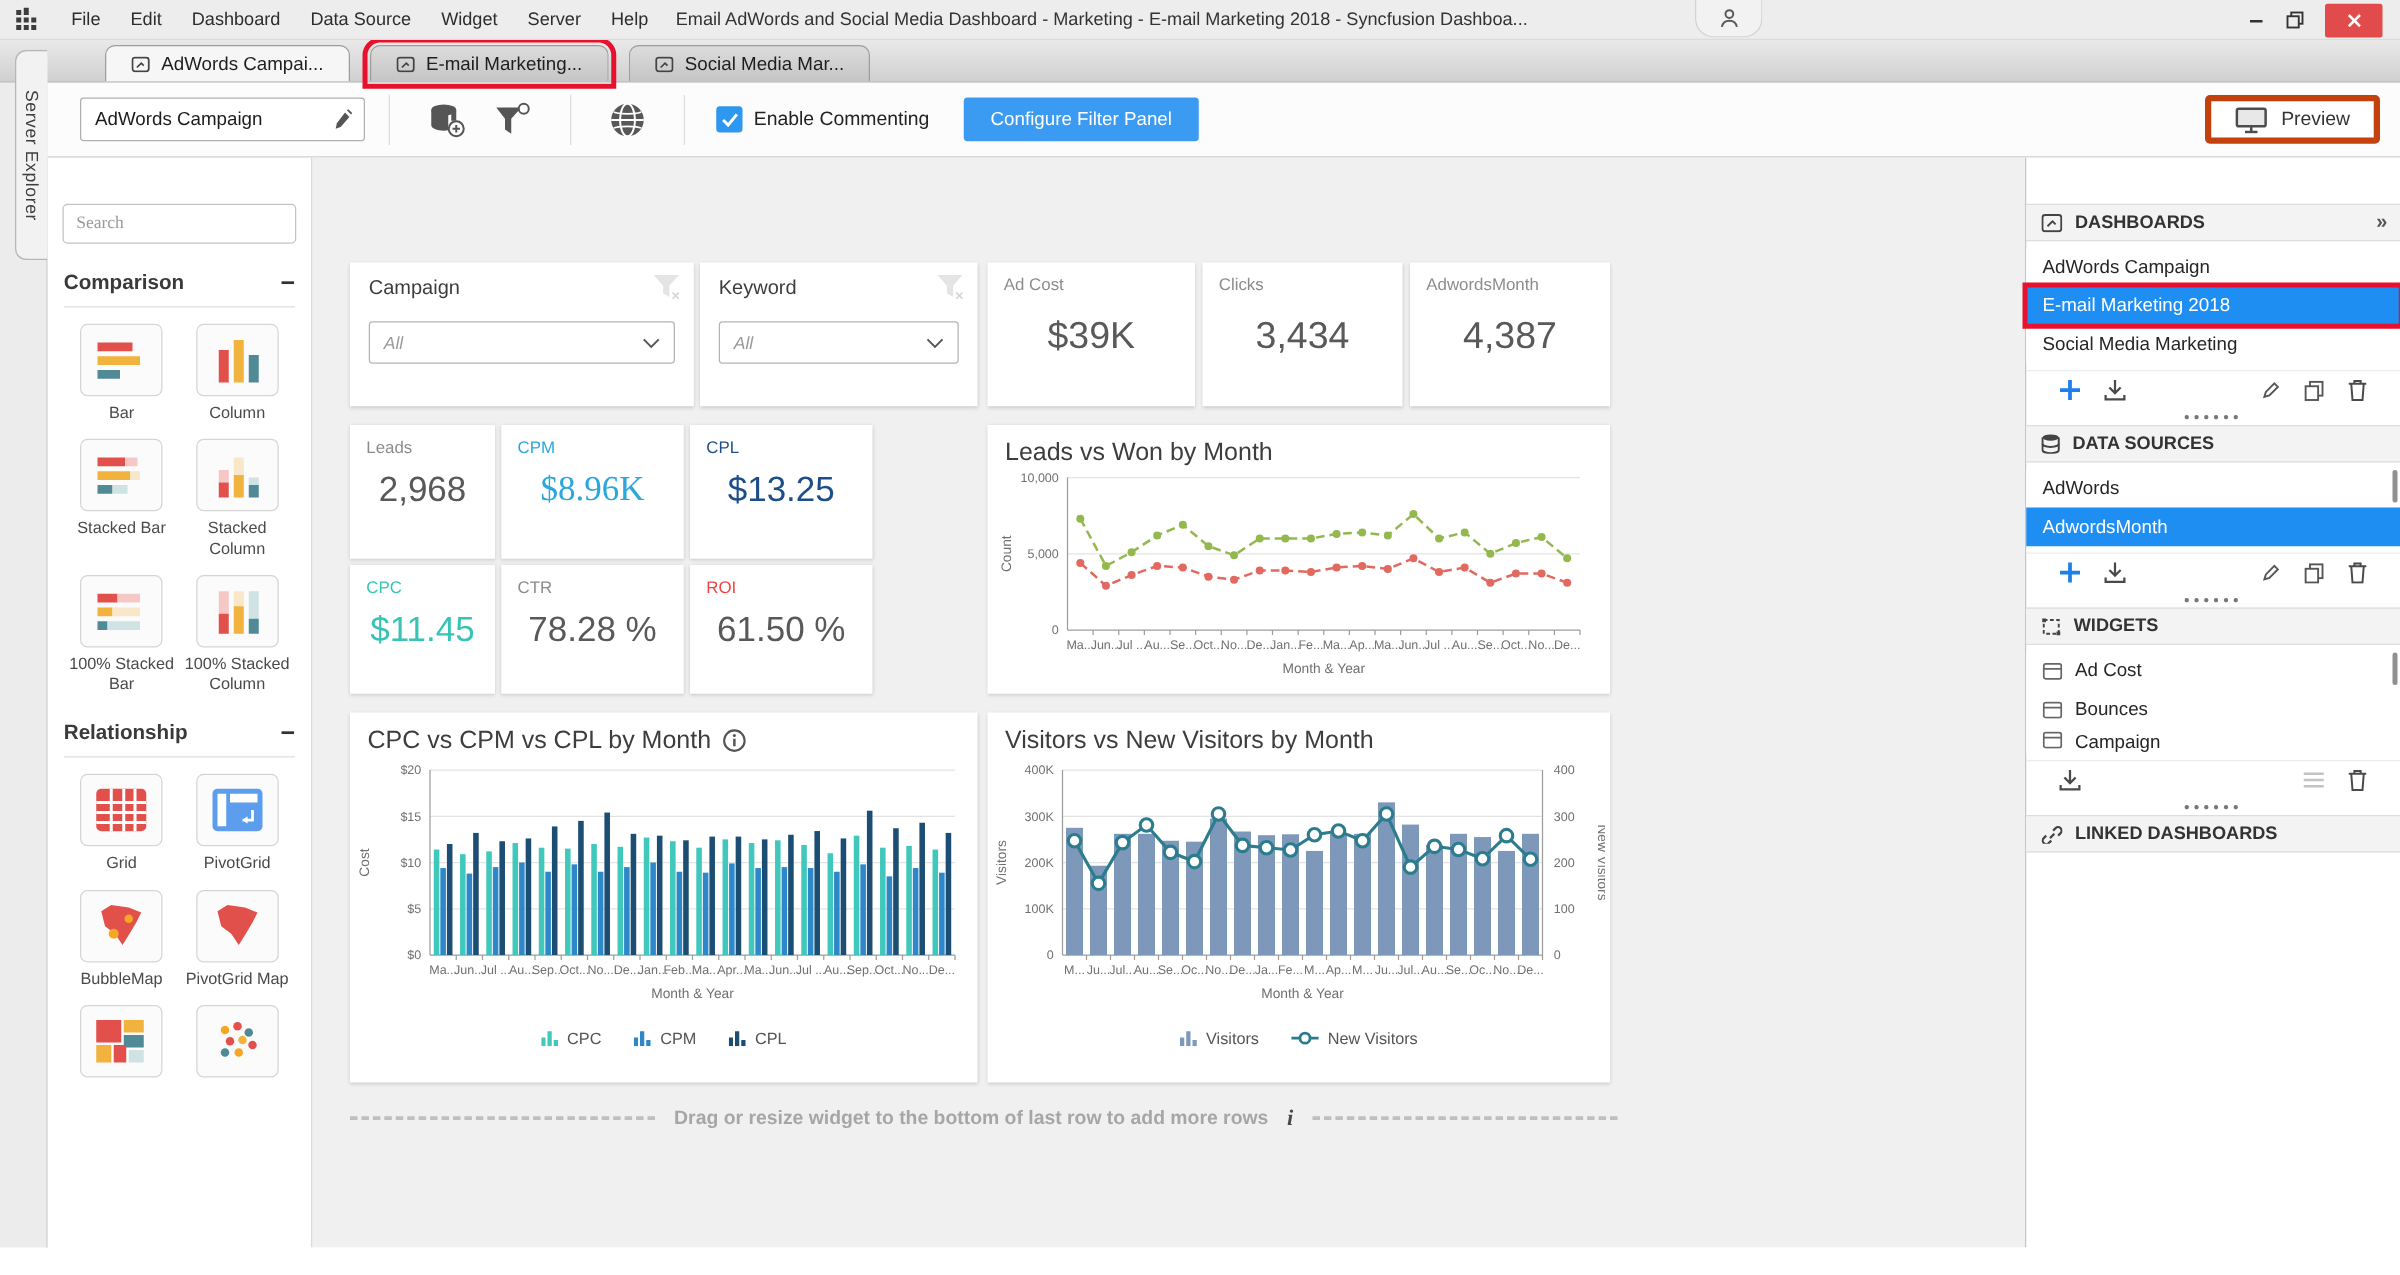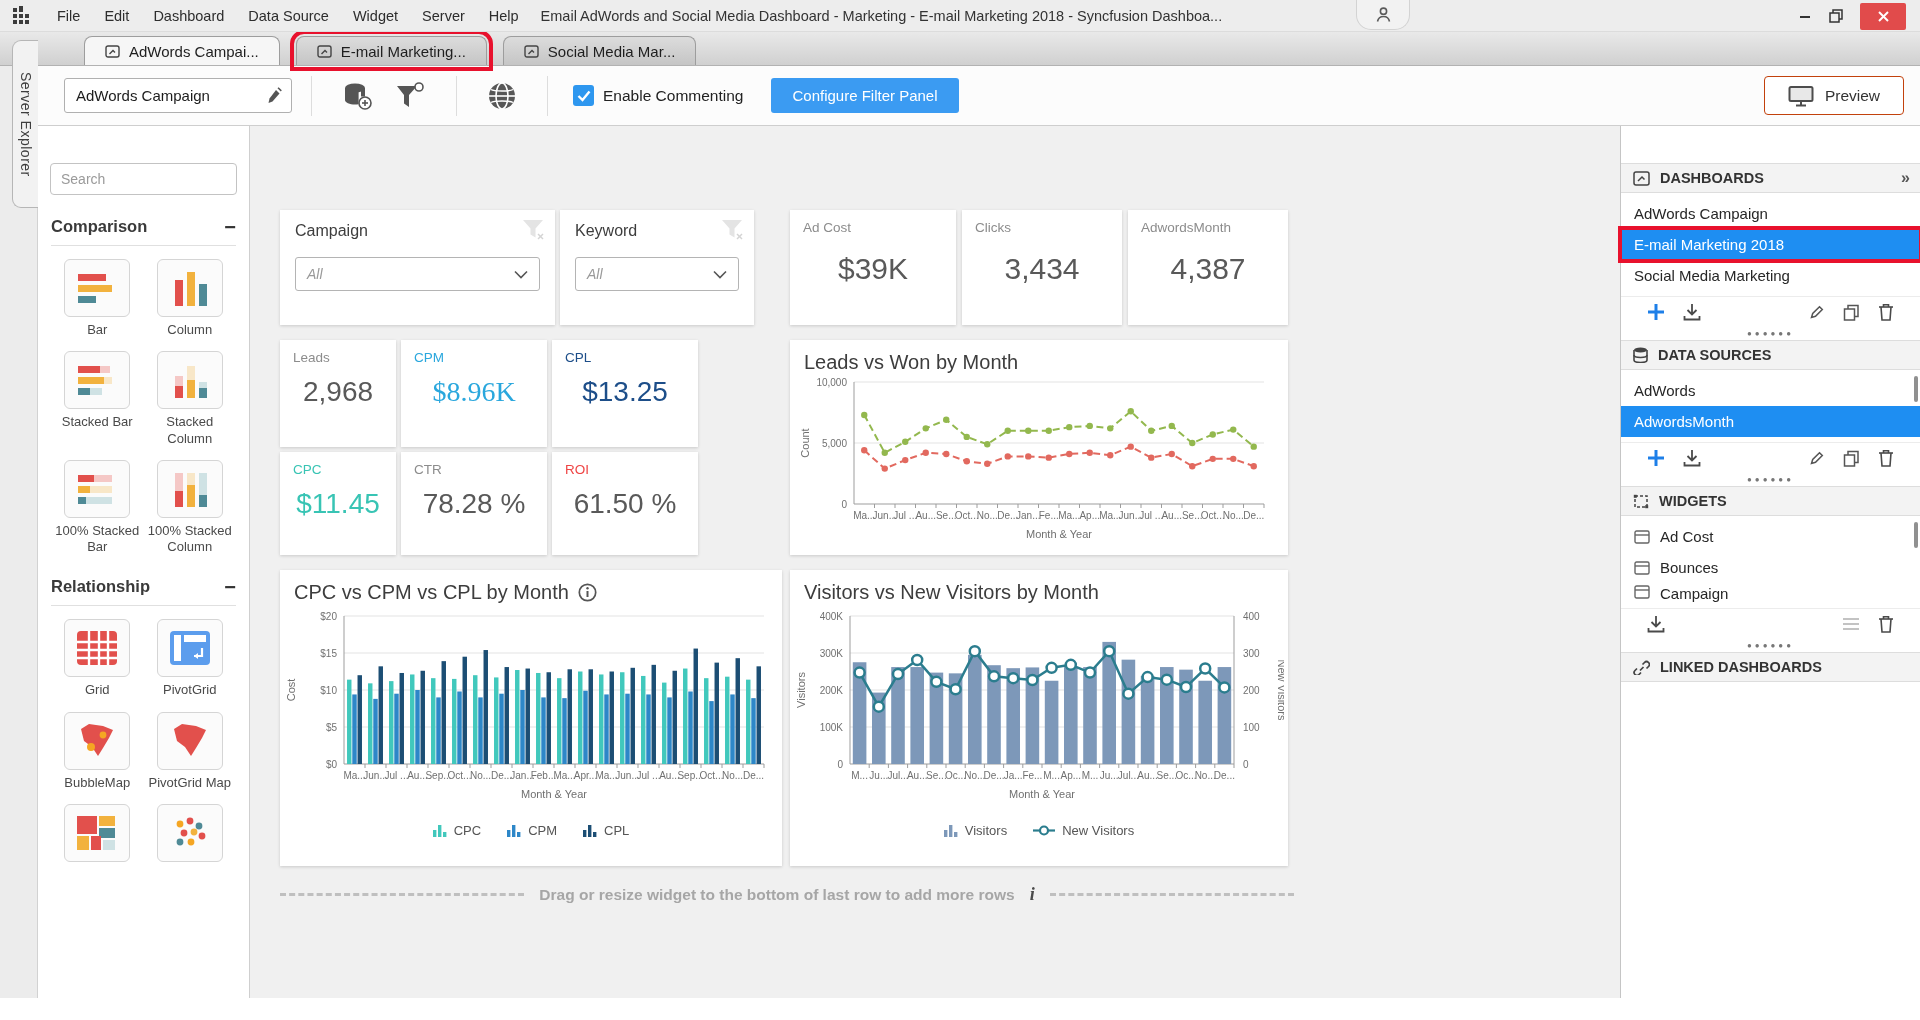--- a/index.html
+++ b/index.html
@@ -54,7 +54,7 @@
   .config-btn { background:#3b9bf2; color:#fff; font-size:15px; border:none; border-radius:3px;
                 padding:9px 21px; margin-left:28px; cursor:pointer; font-family:inherit; }
   .preview-btn { position:absolute; right:16px; top:10px; width:140px; height:39px;
-                 background:#fff; border:1px solid #c2410c; border-radius:4px;
+                 background:#fff; border:5px solid #c2410c; border-radius:4px;
                  display:flex; align-items:center; justify-content:center; gap:11px;
                  font-size:15.5px; color:#333; cursor:pointer; }
 

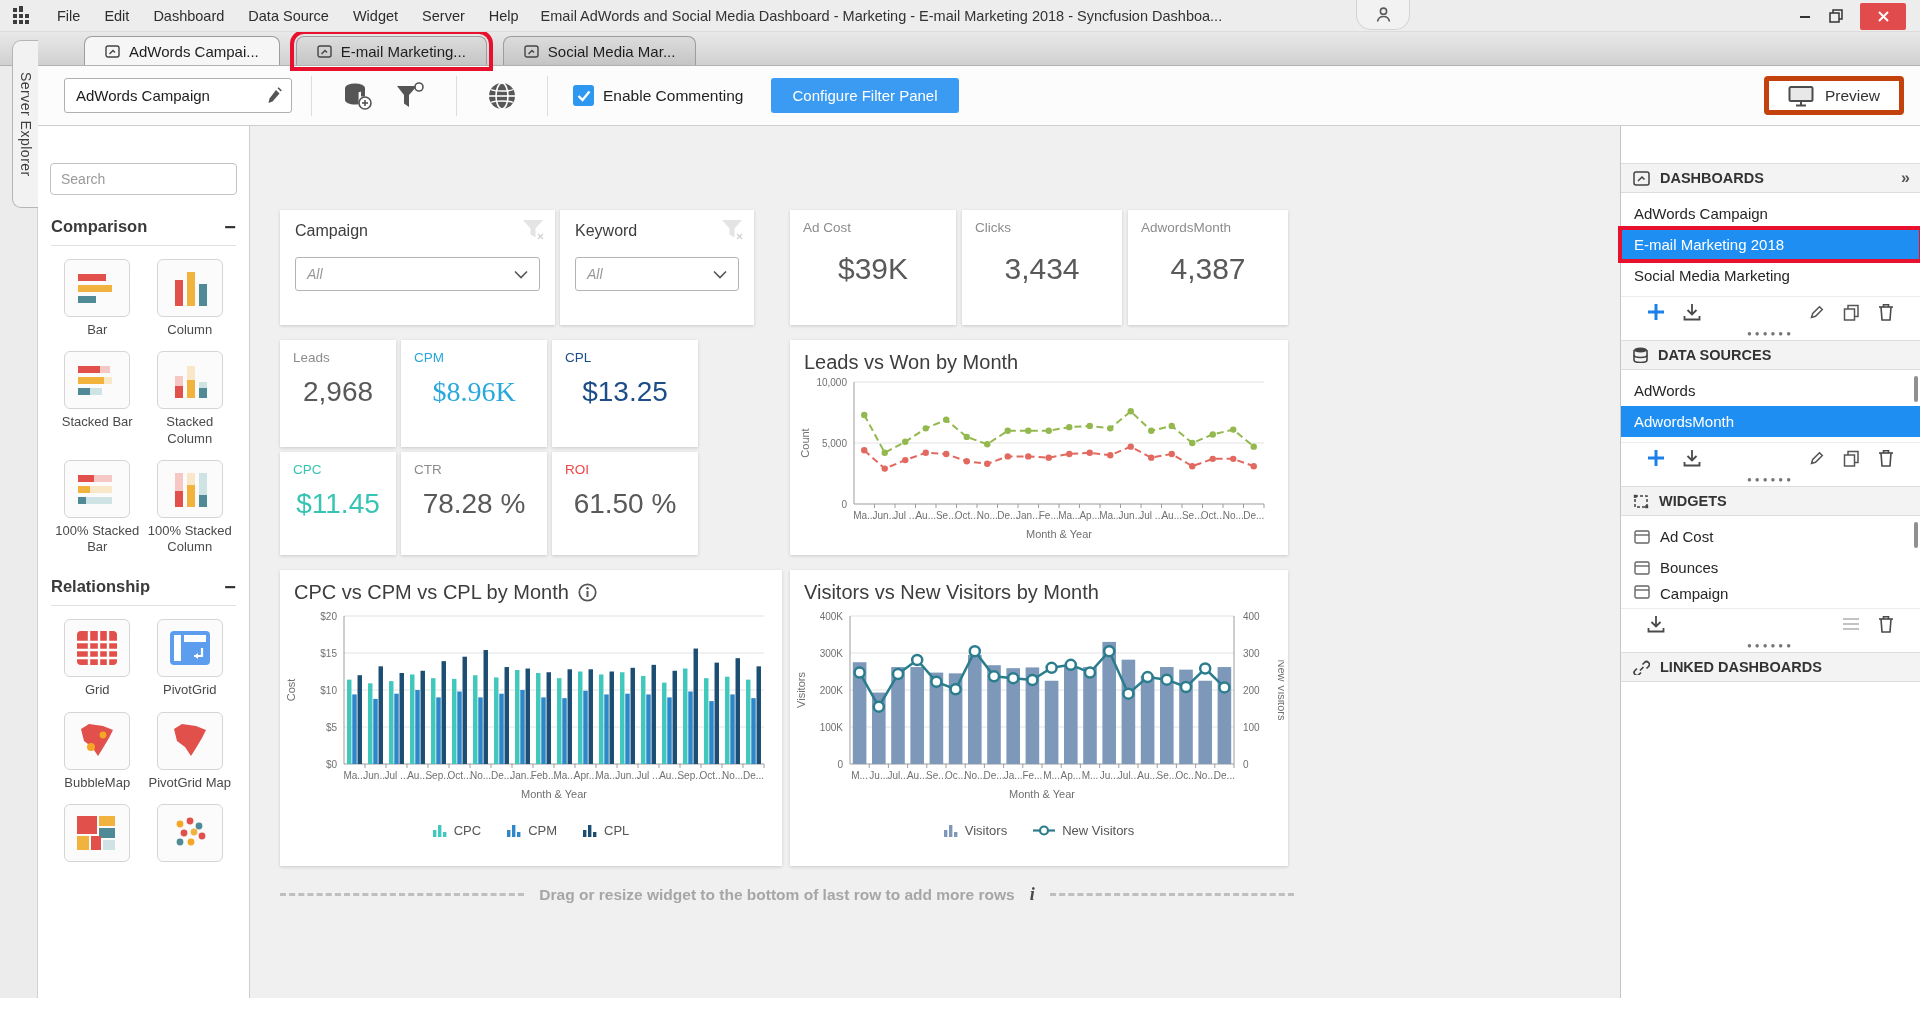--- a/index.html
+++ b/index.html
@@ -64,7 +64,7 @@
   
   .left-panel { width:212px; background:#fff; border-right:1px solid #cfcfcf; overflow:hidden; }
   .searchbox { margin:37px 12px 12px; height:32px; border:1px solid #c3c3c3; border-radius:4px;
-               display:flex; align-items:center; padding:0 8px 0 10px; }
+               display:flex; align-items:center; padding:0 8px 0 10px;font-family:Liberation Serif, serif; }
   .searchbox input { flex:1; border:none; outline:none; font-size:14px; color:#444;
                      font-family:inherit; background:transparent; }
   .searchbox input::placeholder { color:#9a9a9a; }

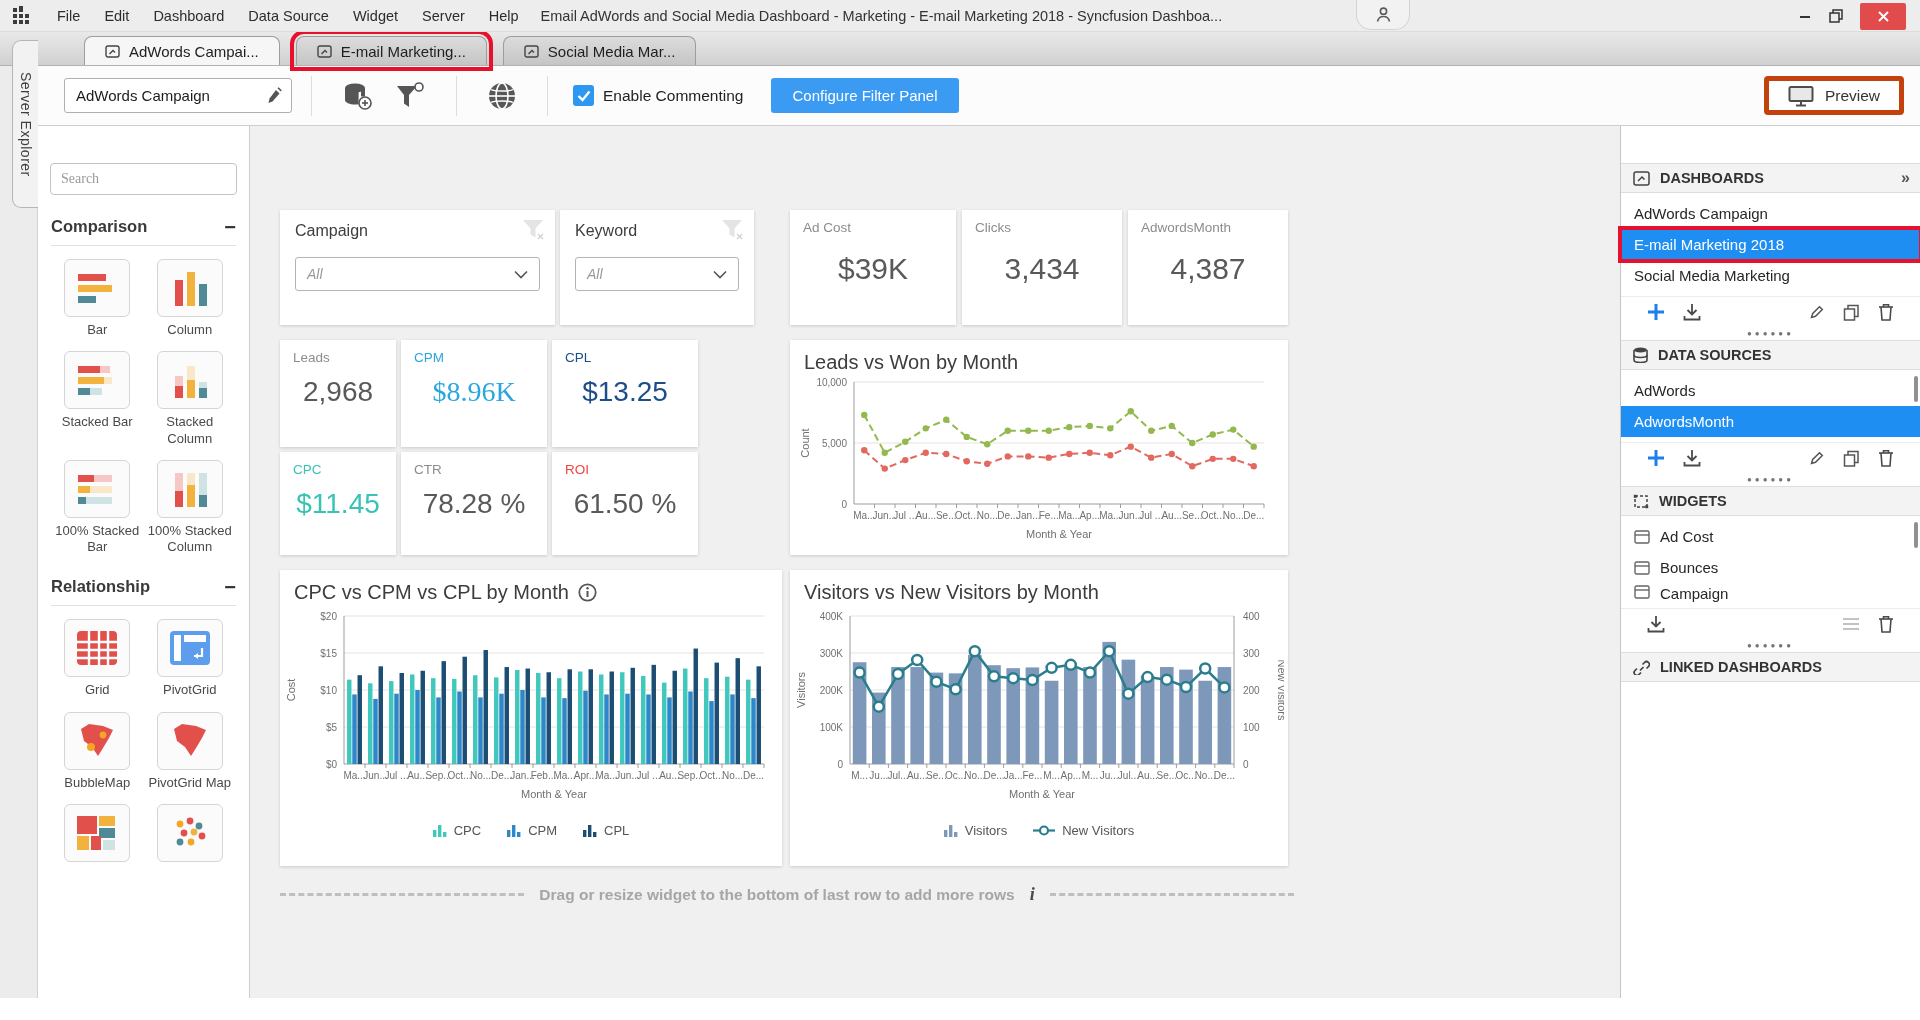--- a/index.html
+++ b/index.html
@@ -461,7 +461,7 @@
           </div>
         </div>
 
-        <div class="card" style="left:310px;top:84px;width:194px;height:115px;">
+        <div class="card" style="left:310px;top:84px;width:222px;height:115px;">
           <span class="f-label">Keyword</span>
           <span class="f-funnel">
             <svg width="24" height="22">

